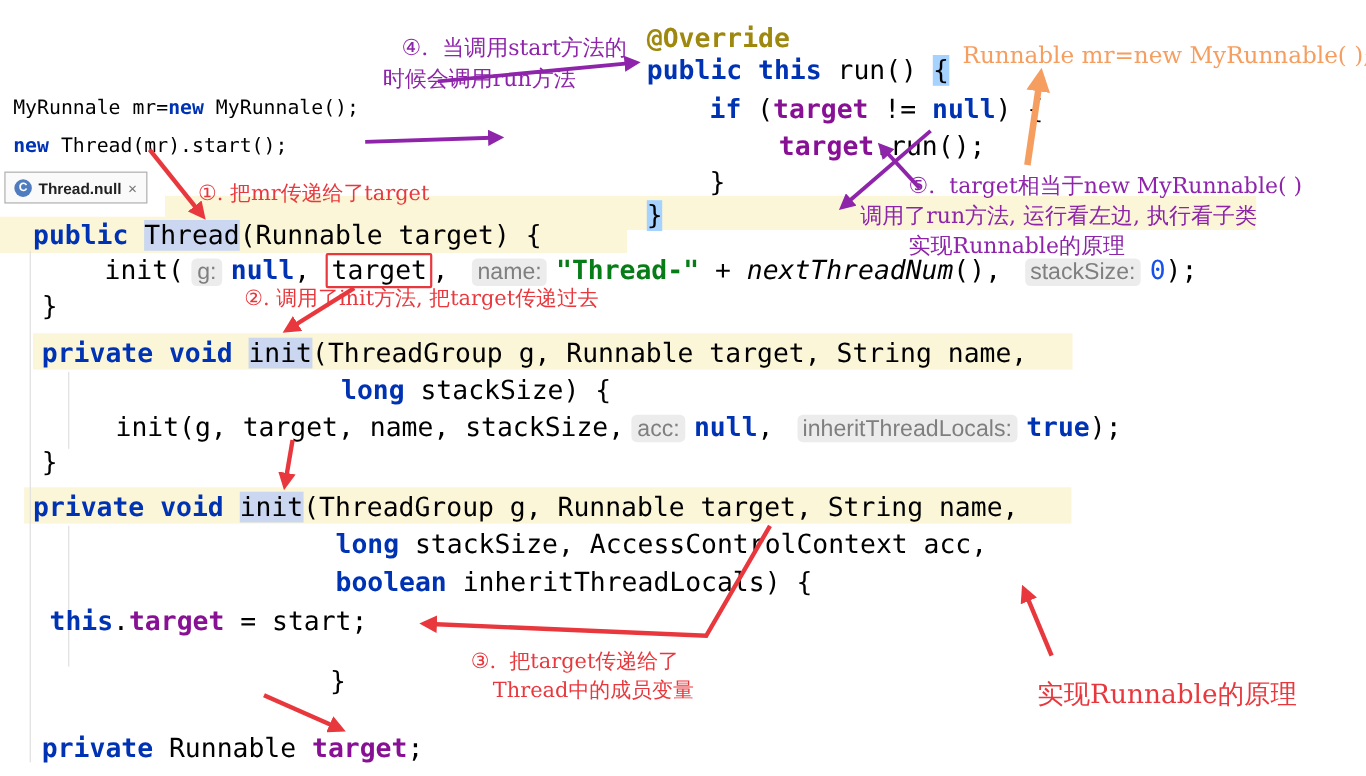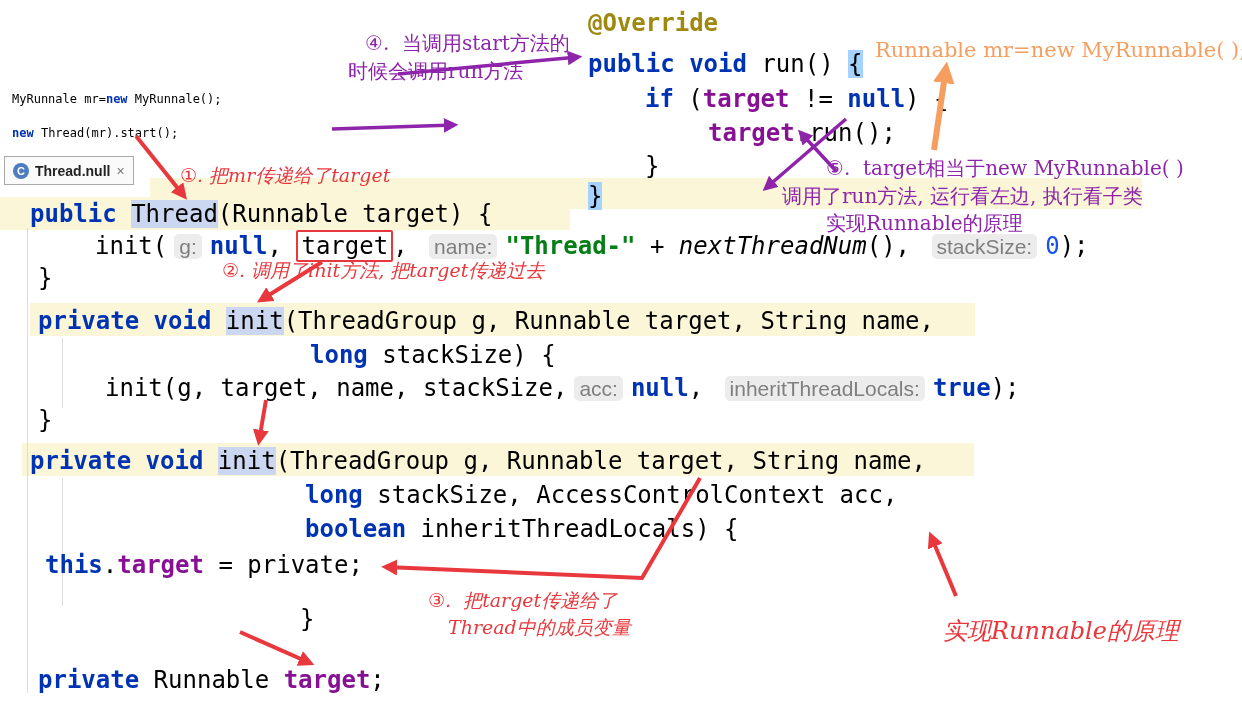--- a/index.html
+++ b/index.html
@@ -70,7 +70,7 @@
 <div class="code code-sm" style="left:12px;top:84px"><span>MyRunnale mr=</span><span class="kw">new</span><span> MyRunnale();</span></div>
 <div class="code code-sm" style="left:12px;top:118px"><span class="kw">new</span><span> Thread(mr).start();</span></div>
 
-<div class="code" style="left:588px;top:8px"><span class="meta">@Override</span></div>
+<div class="code" style="left:588px;top:20px"><span class="meta">@Override</span></div>
 <div class="code" style="left:588px;top:49px"><span class="kw">public void</span><span> run() </span><span class="sel">{</span></div>
 <div class="code" style="left:645px;top:84px"><span class="kw">if</span><span> (</span><span class="field">target</span><span> != </span><span class="kw">null</span><span>) {</span></div>
 <div class="code" style="left:708px;top:118px"><span class="field">target</span><span>.run();</span></div>

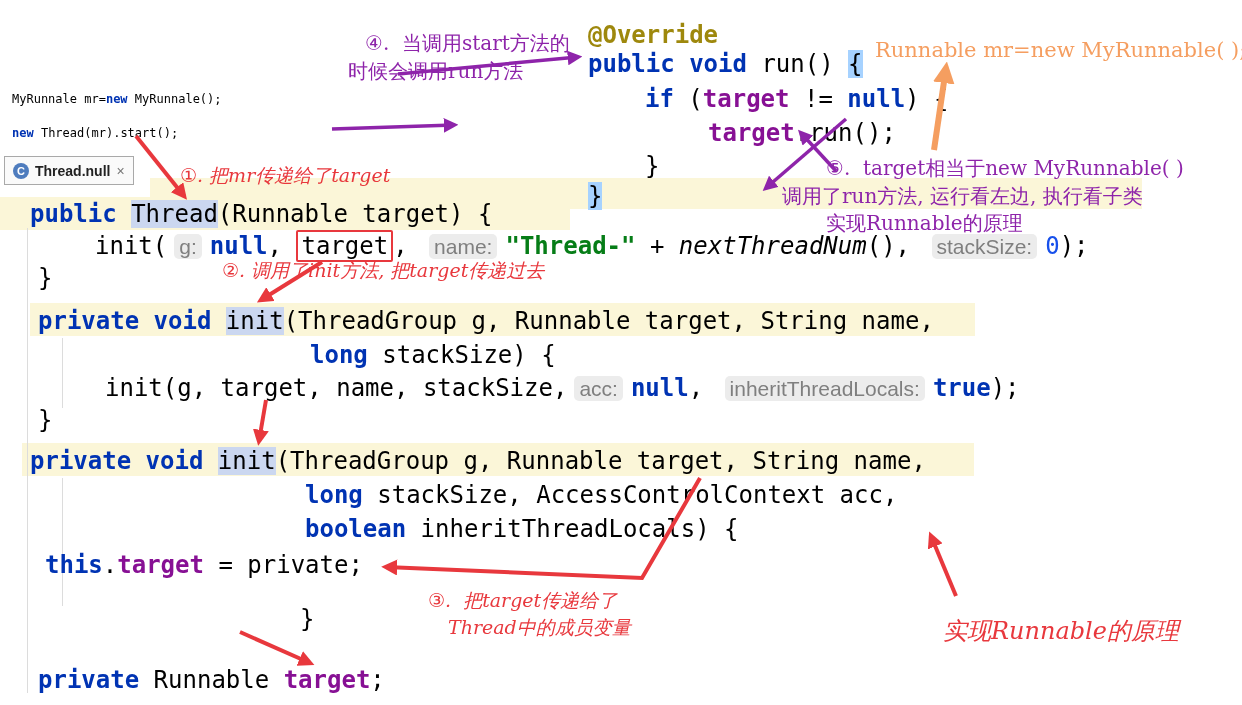--- a/index.html
+++ b/index.html
@@ -71,7 +71,7 @@
 <div class="code code-sm" style="left:12px;top:118px"><span class="kw">new</span><span> Thread(mr).start();</span></div>
 
 <div class="code" style="left:588px;top:20px"><span class="meta">@Override</span></div>
-<div class="code" style="left:588px;top:49px"><span class="kw">public void</span><span> run() </span><span class="sel">{</span></div>
+<div class="code" style="left:588px;top:49px"><span class="kw">public this</span><span> run() </span><span class="sel">{</span></div>
 <div class="code" style="left:645px;top:84px"><span class="kw">if</span><span> (</span><span class="field">target</span><span> != </span><span class="kw">null</span><span>) {</span></div>
 <div class="code" style="left:708px;top:118px"><span class="field">target</span><span>.run();</span></div>
 <div class="code" style="left:645px;top:151px"><span>}</span></div>

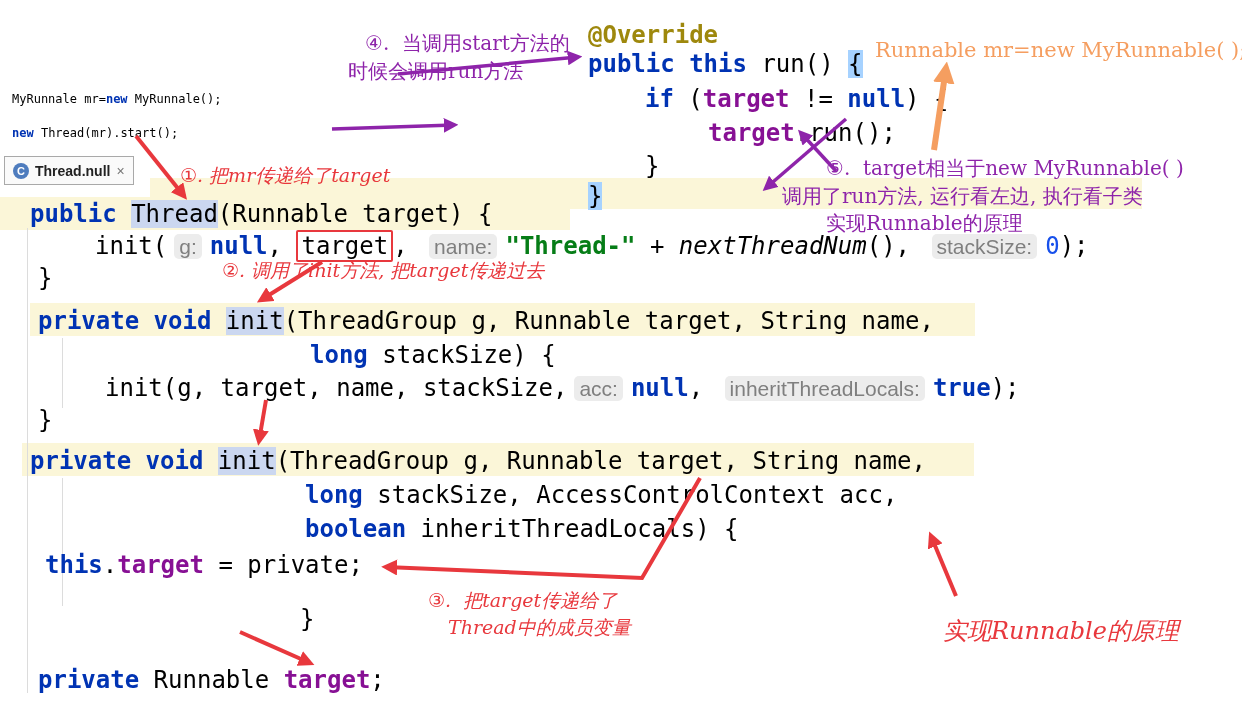--- a/index.html
+++ b/index.html
@@ -14,7 +14,7 @@
     font-size:24px; line-height:30px; color:#000;
     white-space:pre;
   }
-  .code-sm { font-size:12px; }
+  .code-sm { font-size:18px; }
   .kw   { color:var(--c-keyword,#0033B3); font-weight:bold; }
   .field{ color:var(--c-field,#871094); font-weight:bold; }
   .str  { color:var(--c-string,#067D17); font-weight:bold; }

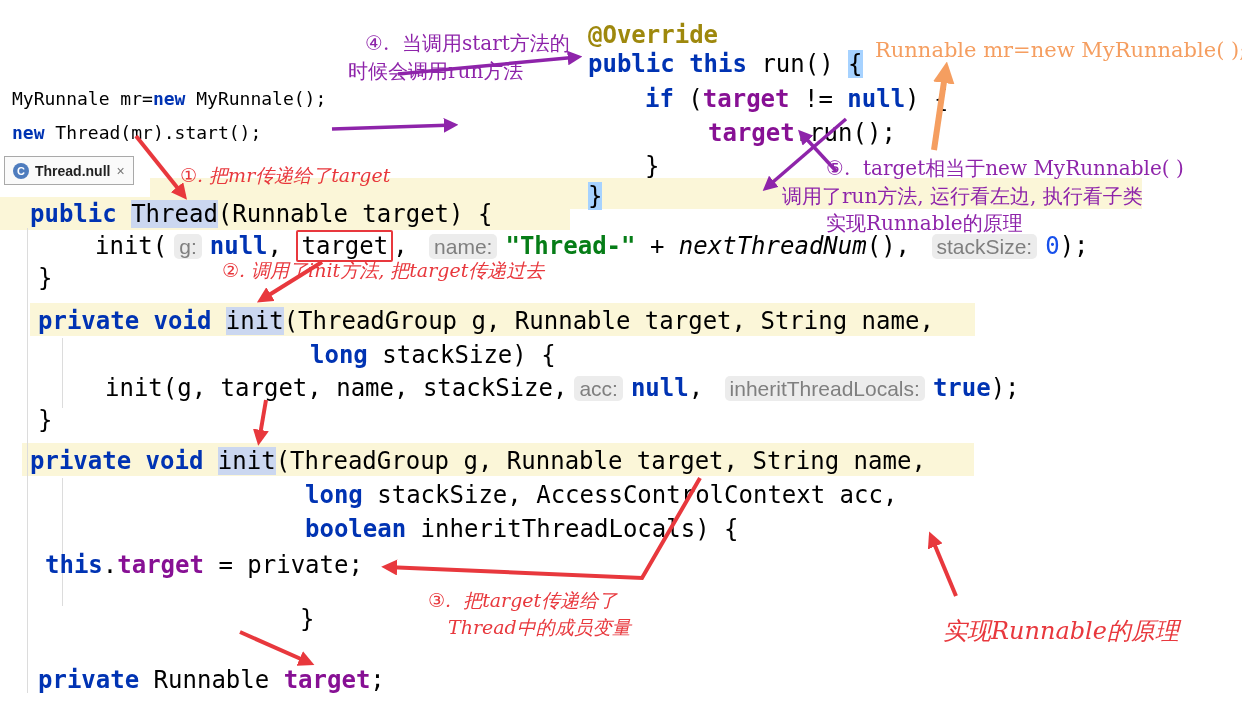--- a/index.html
+++ b/index.html
@@ -36,7 +36,7 @@
     position:absolute; white-space:pre;
     font-family:"DejaVu Serif","DejaVu Sans",serif;
   }
-  .ann-red    { color:var(--c-annotation_red,#E8383D); font-size:19px;font-style:italic; }
+  .ann-red    { color:var(--c-annotation_red,#E8383D); font-size:19px; }
   .ann-purple { color:var(--c-annotation_purple,#8E24AA); font-size:20px; }
   .ann-orange { color:var(--c-annotation_orange,#F59E60); font-size:21px; }
   .principle  { font-size:24px; }

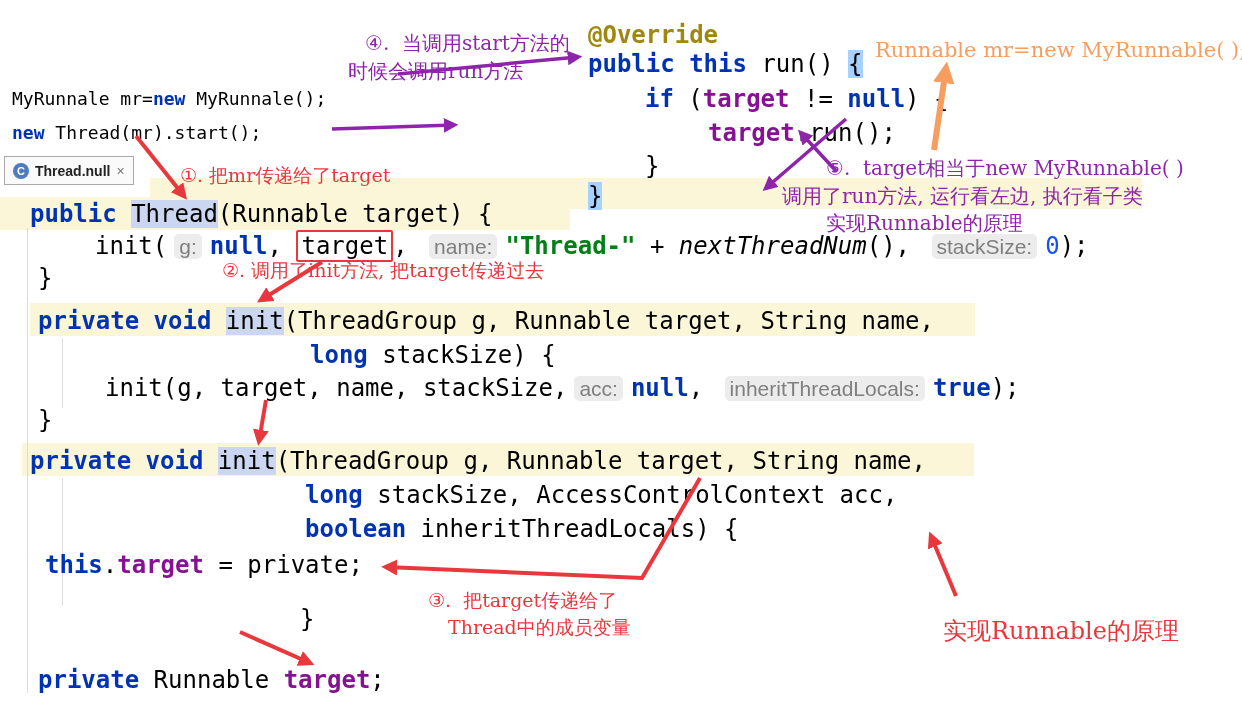--- a/index.html
+++ b/index.html
@@ -89,7 +89,7 @@
 <div class="code" style="left:30px;top:446px"><span class="kw">private void</span><span> </span><span class="tok">init</span><span>(ThreadGroup g, Runnable target, String name,</span></div>
 <div class="code" style="left:305px;top:480px"><span class="kw">long</span><span> stackSize, AccessControlContext acc,</span></div>
 <div class="code" style="left:305px;top:514px"><span class="kw">boolean</span><span> inheritThreadLocals) {</span></div>
-<div class="code" style="left:45px;top:550px"><span class="kw">this</span><span>.</span><span class="field">target</span><span> = private;</span></div>
+<div class="code" style="left:45px;top:550px"><span class="kw">this</span><span>.</span><span class="field">target</span><span> = start;</span></div>
 <div class="code" style="left:300px;top:604px"><span>}</span></div>
 
 <div class="code" style="left:38px;top:665px"><span class="kw">private</span><span> Runnable </span><span class="field">target</span><span>;</span></div>

